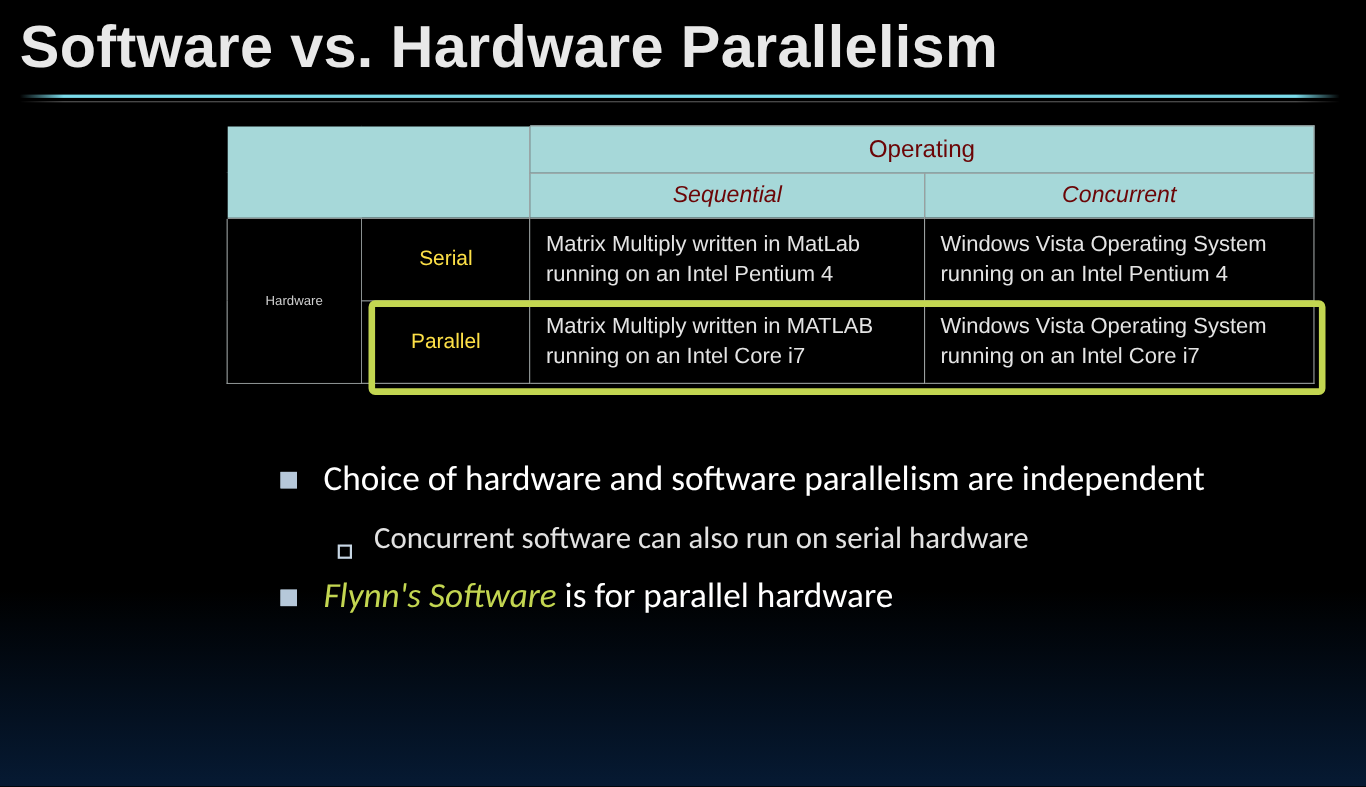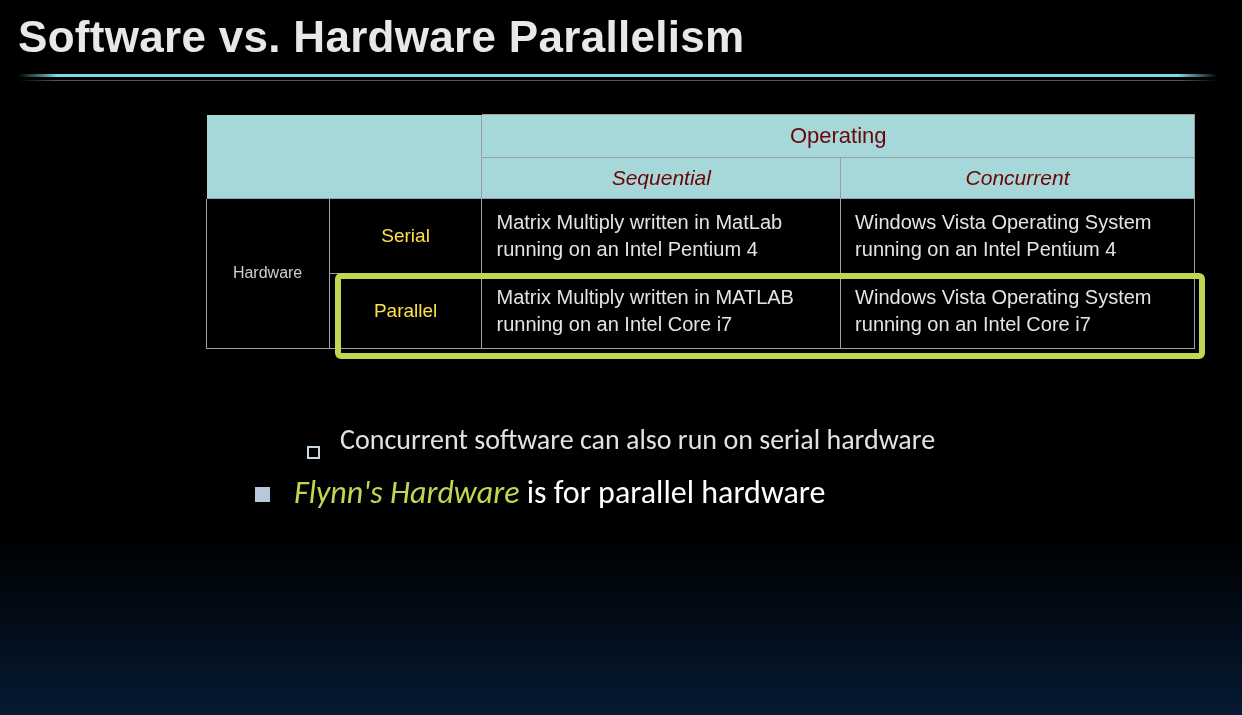--- a/index.html
+++ b/index.html
@@ -24,7 +24,7 @@
   }
   .title {
     font-weight: 700;
-    font-size: 44px;
+    font-size: 54px;
     color: #e8e8e8;
     text-shadow: 2px 2px 3px rgba(0,0,0,0.9);
     letter-spacing: 0.3px;

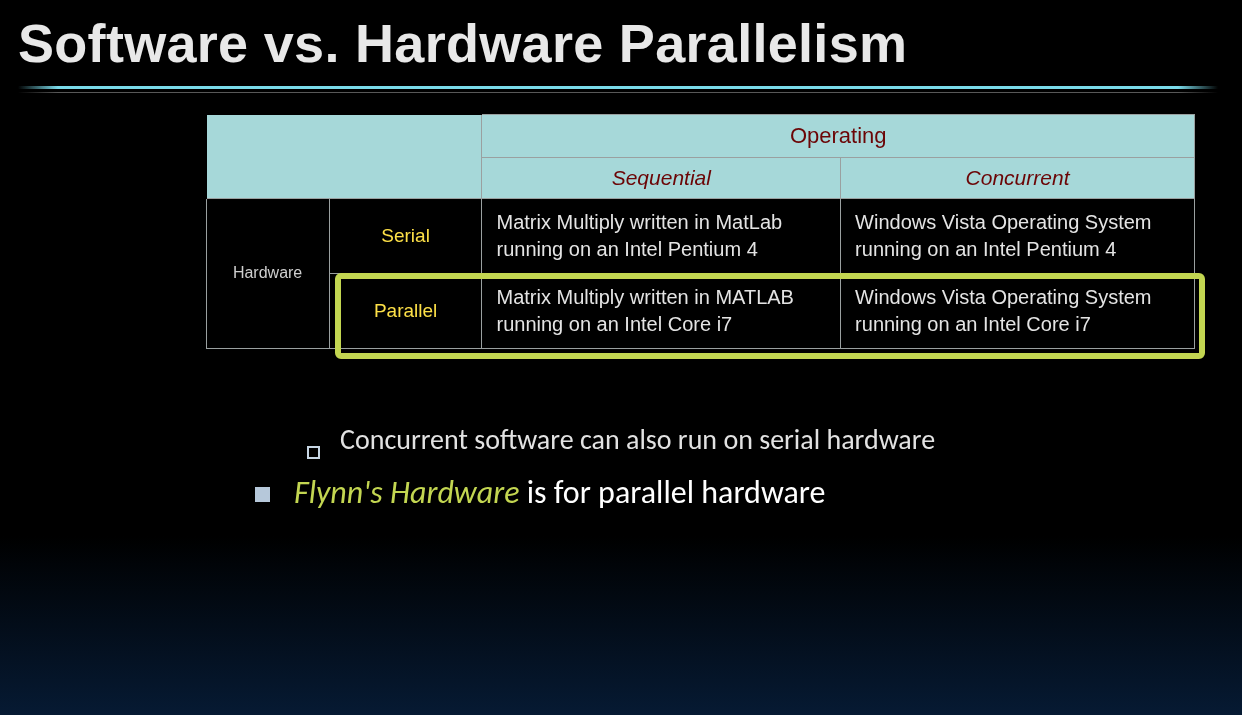--- a/index.html
+++ b/index.html
@@ -93,7 +93,7 @@
     background: #000;
     color: #cfcfcf;
     text-align: center;
-    font-size: 16px;
+    font-size: 12px;
     width: 120px;
     font-family: "Helvetica Neue", Arial, sans-serif;
     position: relative;

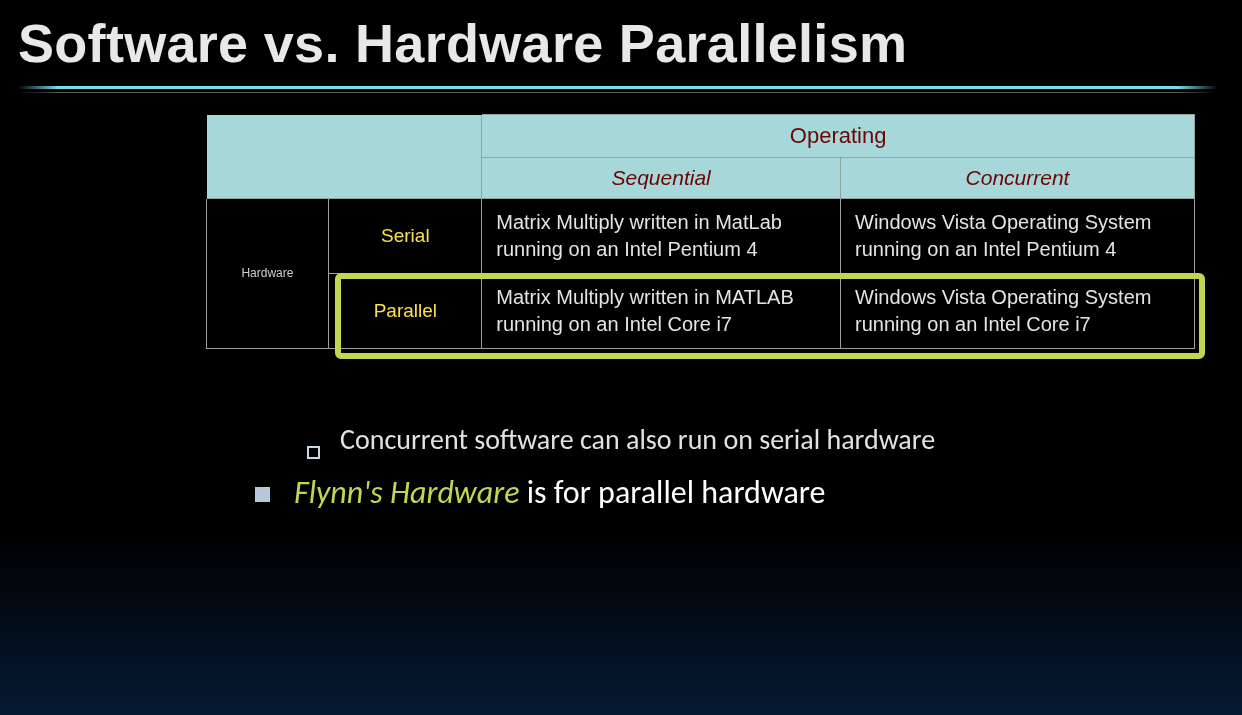--- a/index.html
+++ b/index.html
@@ -221,6 +221,10 @@
   </div>
 
   <div class="bullets">
+    <div class="b1">
+      <div class="sq"></div>
+      <div class="txt">Choice of hardware and software parallelism are independent</div>
+    </div>
     <div class="b2">
       <div class="sq"></div>
       <div class="txt">Concurrent software can also run on serial hardware</div>

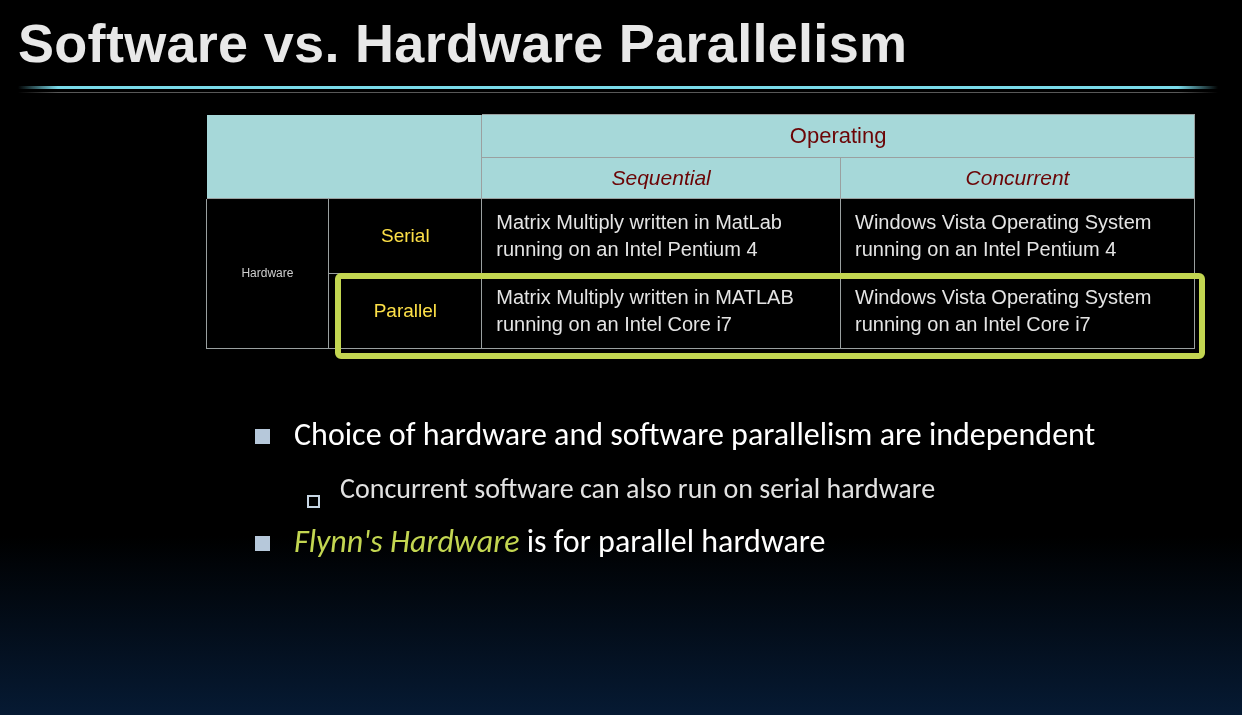--- a/index.html
+++ b/index.html
@@ -231,7 +231,7 @@
     </div>
     <div class="b1" style="margin-top:14px;">
       <div class="sq"></div>
-      <div class="txt"><span class="italic-em">Flynn's Hardware</span><span> is for parallel hardware</span></div>
+      <div class="txt"><span class="italic-em">Flynn's Software</span><span> is for parallel hardware</span></div>
     </div>
   </div>
 

